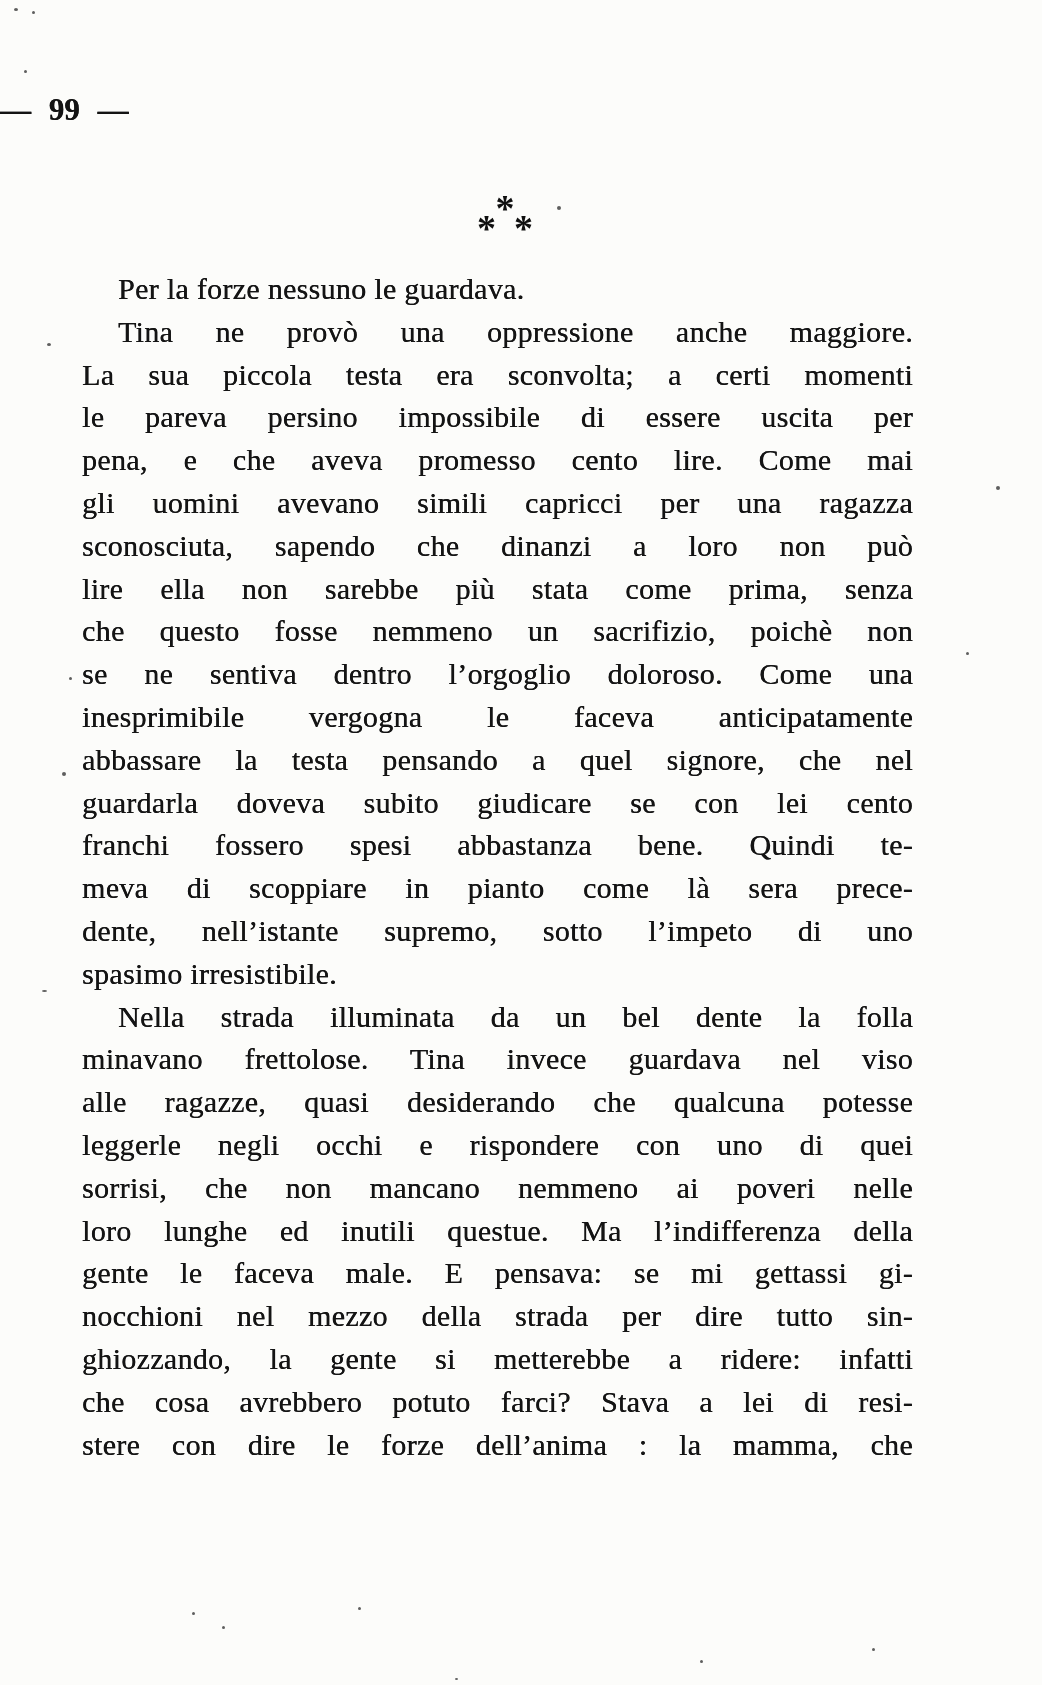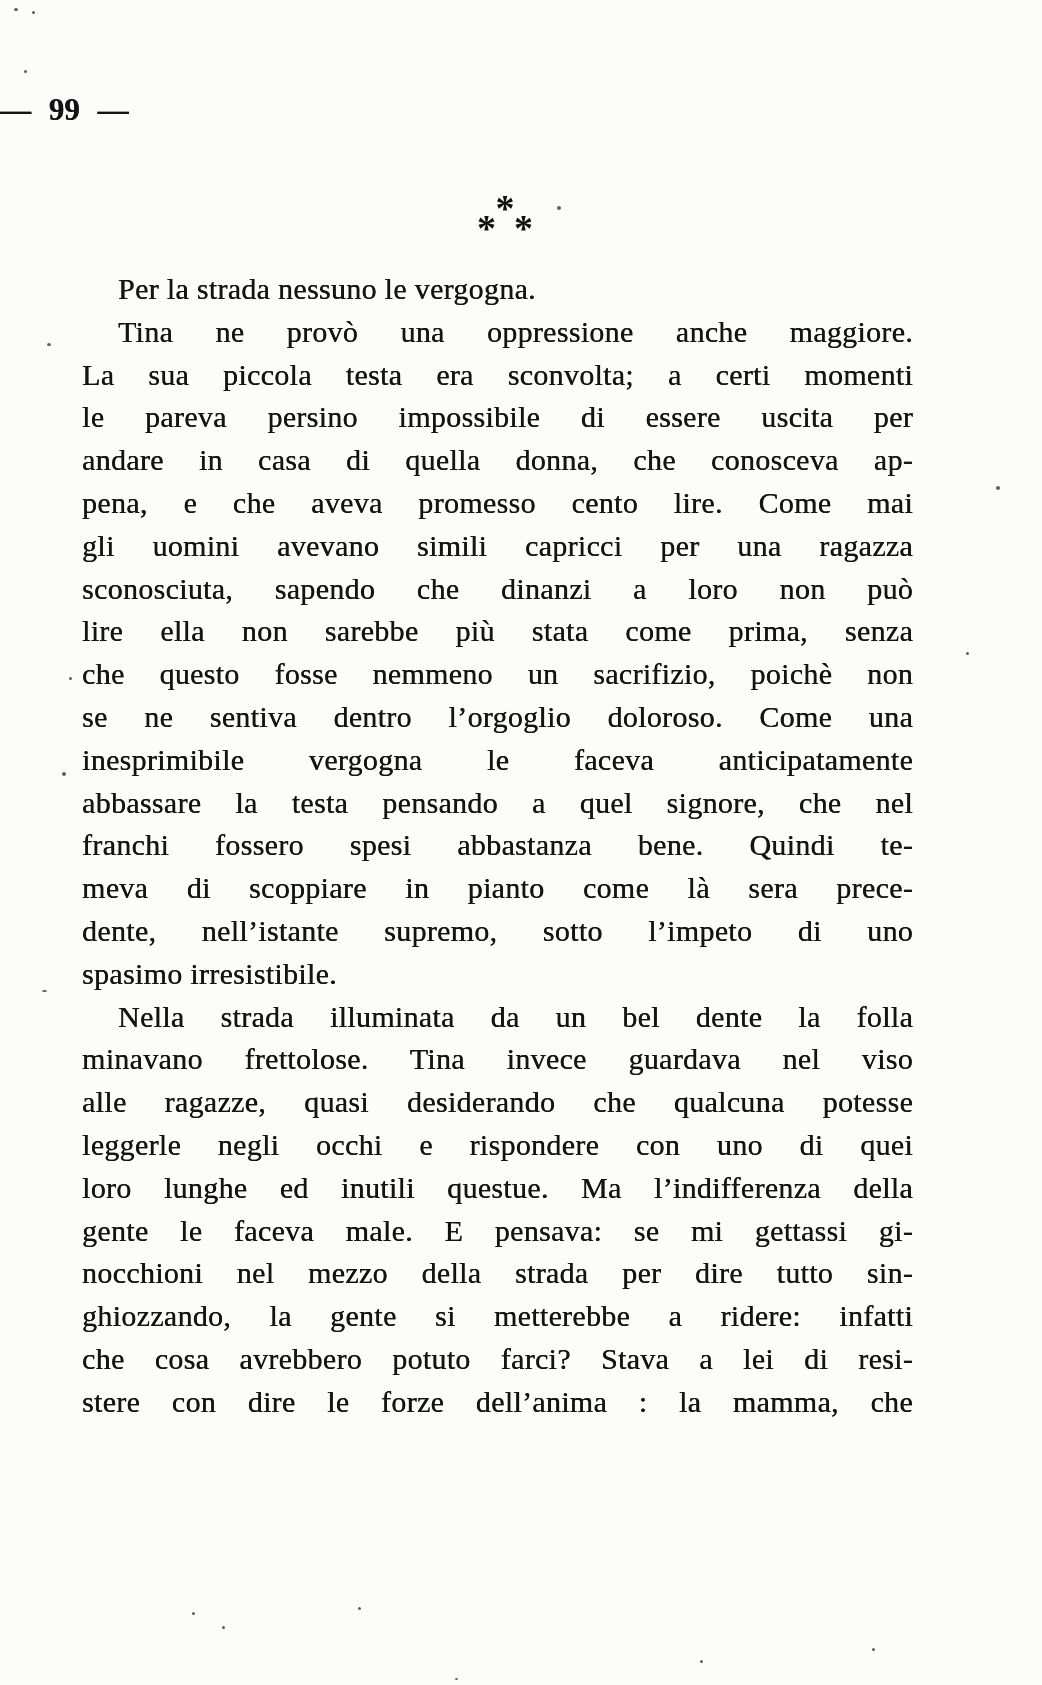--- a/index.html
+++ b/index.html
@@ -81,7 +81,7 @@
 </div>
 
 <div id="text-block">
-    <div class="line indent para-end">Per la strada nessuno le vergogna.</div>
+    <div class="line indent para-end">Per la forze nessuno le guardava.</div>
     <div class="line indent">Tina ne provò una oppressione anche maggiore.</div>
     <div class="line">La sua piccola testa era sconvolta; a certi momenti</div>
     <div class="line">le pareva persino impossibile di essere uscita per</div>

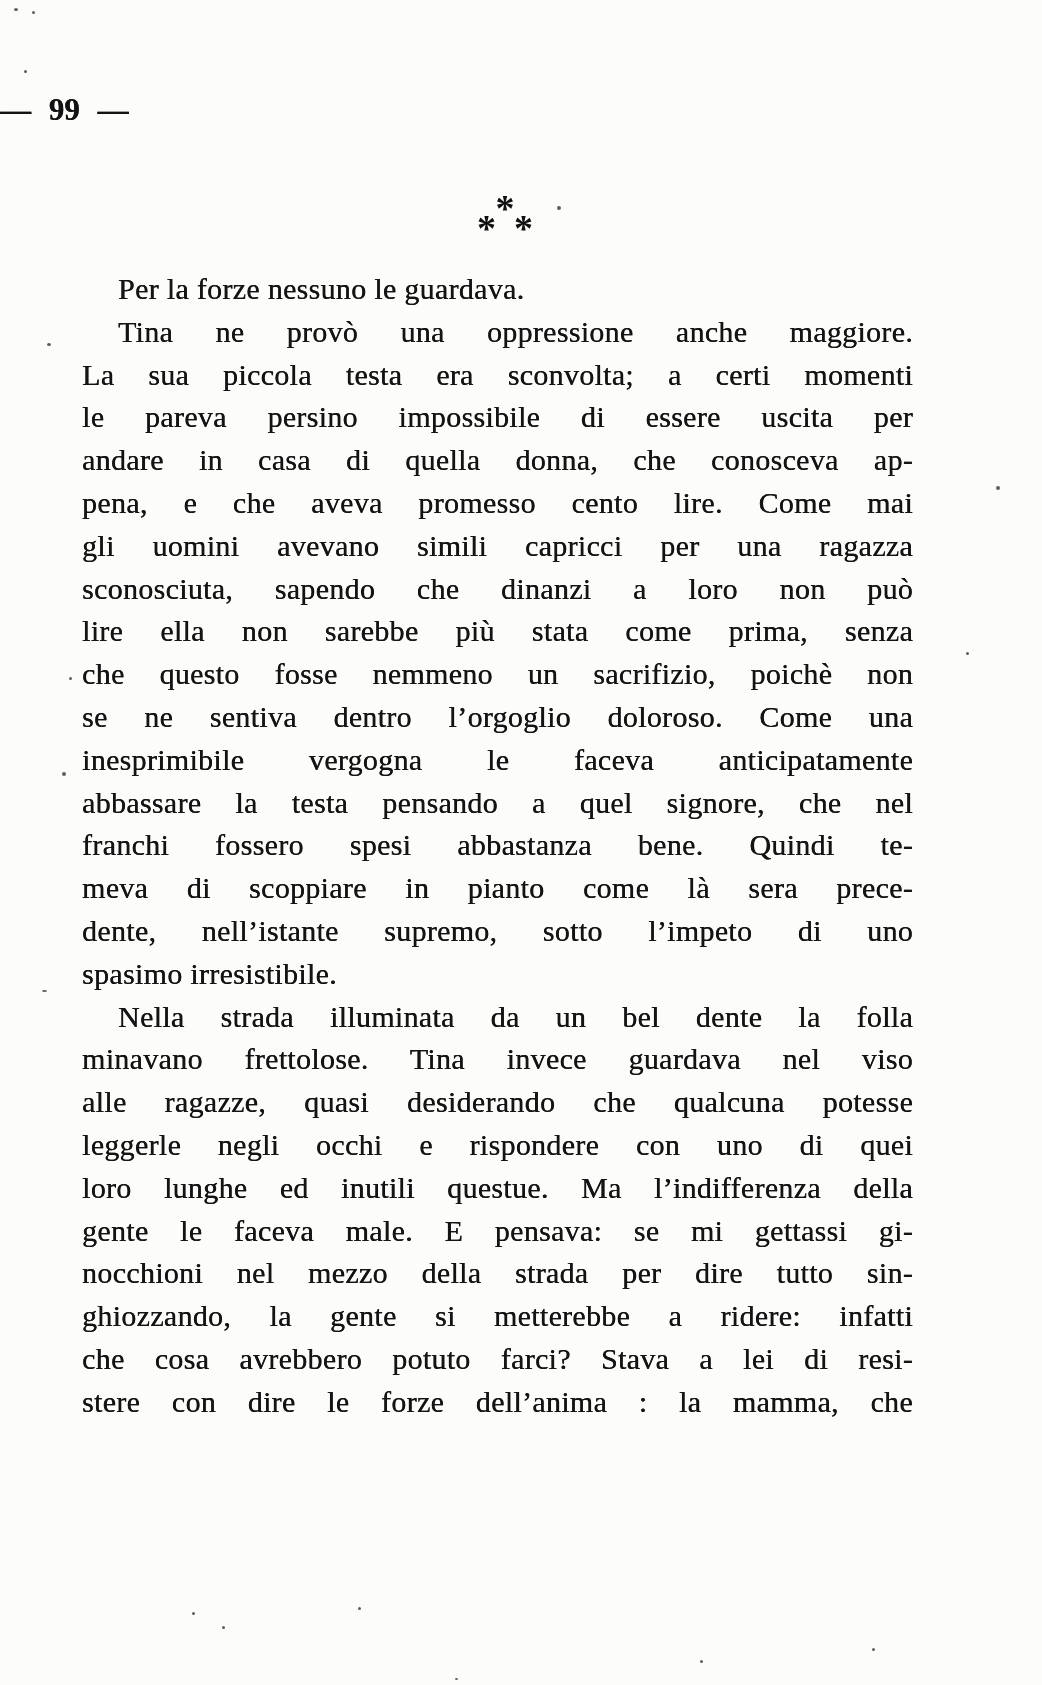--- a/index.html
+++ b/index.html
@@ -85,7 +85,6 @@
     <div class="line indent">Tina ne provò una oppressione anche maggiore.</div>
     <div class="line">La sua piccola testa era sconvolta; a certi momenti</div>
     <div class="line">le pareva persino impossibile di essere uscita per</div>
-    <div class="line">andare in casa di quella donna, che conosceva ap-</div>
     <div class="line">pena, e che aveva promesso cento lire. Come mai</div>
     <div class="line">gli uomini avevano simili capricci per una ragazza</div>
     <div class="line">sconosciuta, sapendo che dinanzi a loro non può</div>

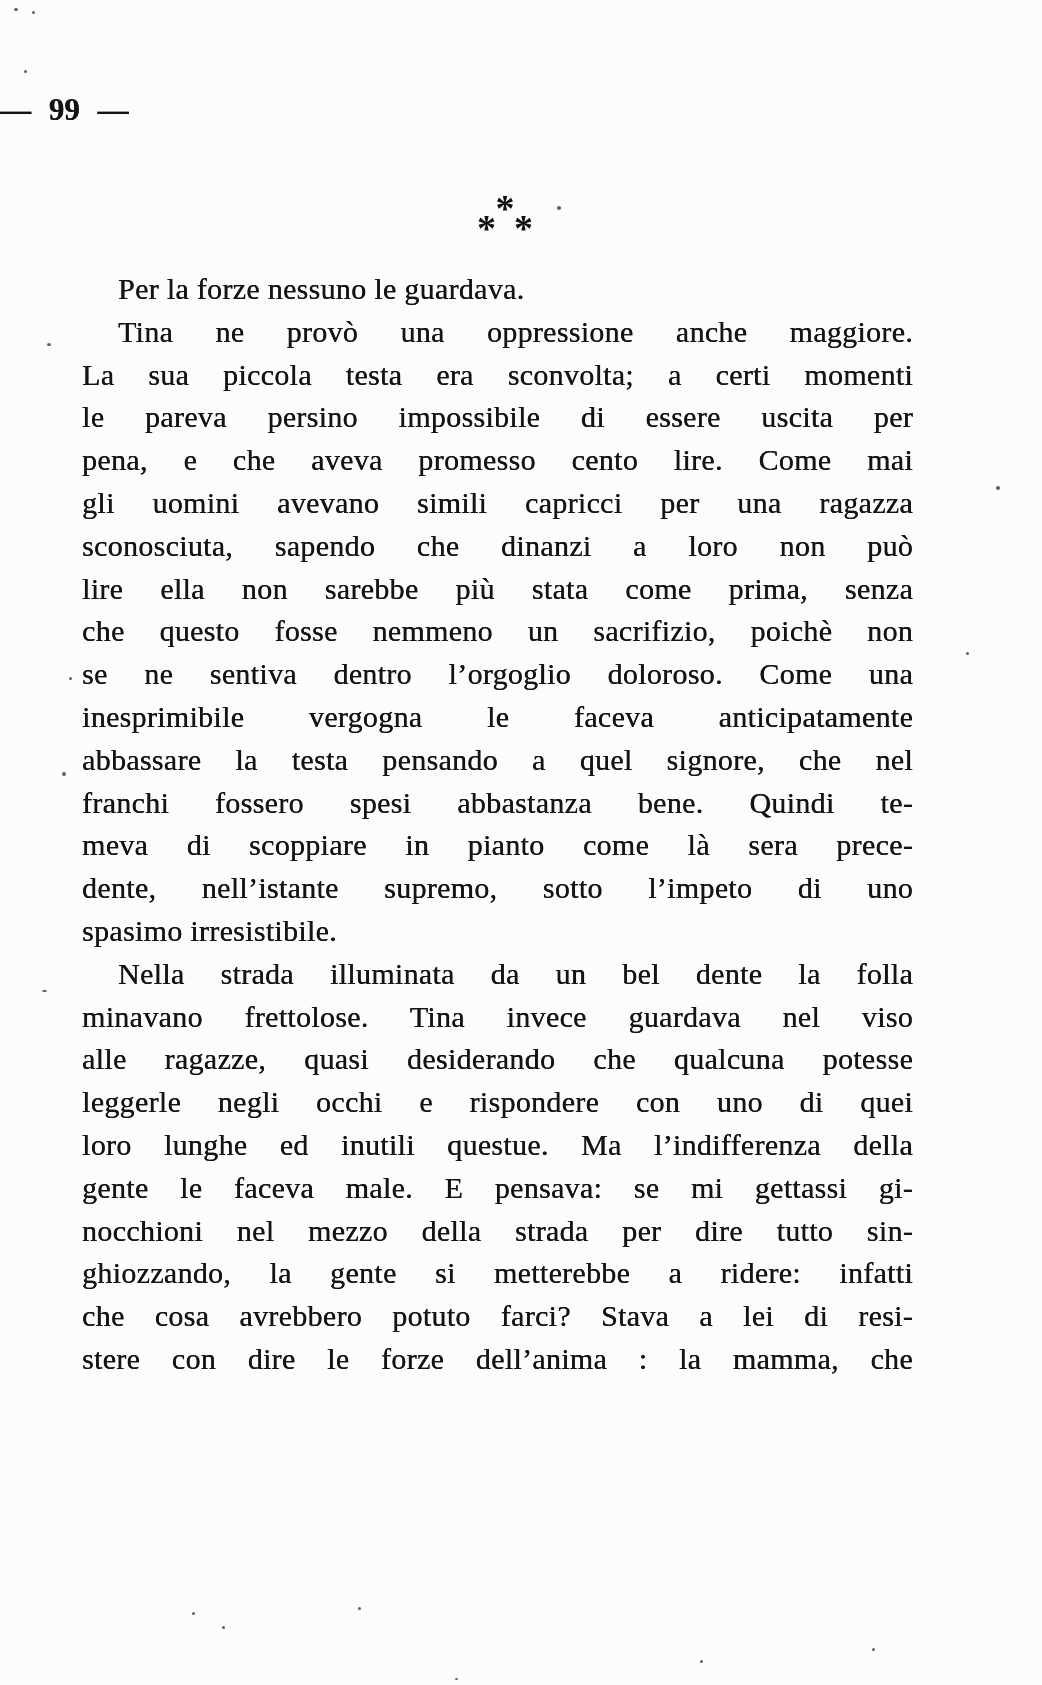--- a/index.html
+++ b/index.html
@@ -93,6 +93,7 @@
     <div class="line">se ne sentiva dentro l’orgoglio doloroso. Come una</div>
     <div class="line">inesprimibile vergogna le faceva anticipatamente</div>
     <div class="line">abbassare la testa pensando a quel signore, che nel</div>
+    <div class="line">guardarla doveva subito giudicare se con lei cento</div>
     <div class="line">franchi fossero spesi abbastanza bene. Quindi te-</div>
     <div class="line">meva di scoppiare in pianto come là sera prece-</div>
     <div class="line">dente, nell’istante supremo, sotto l’impeto di uno</div>

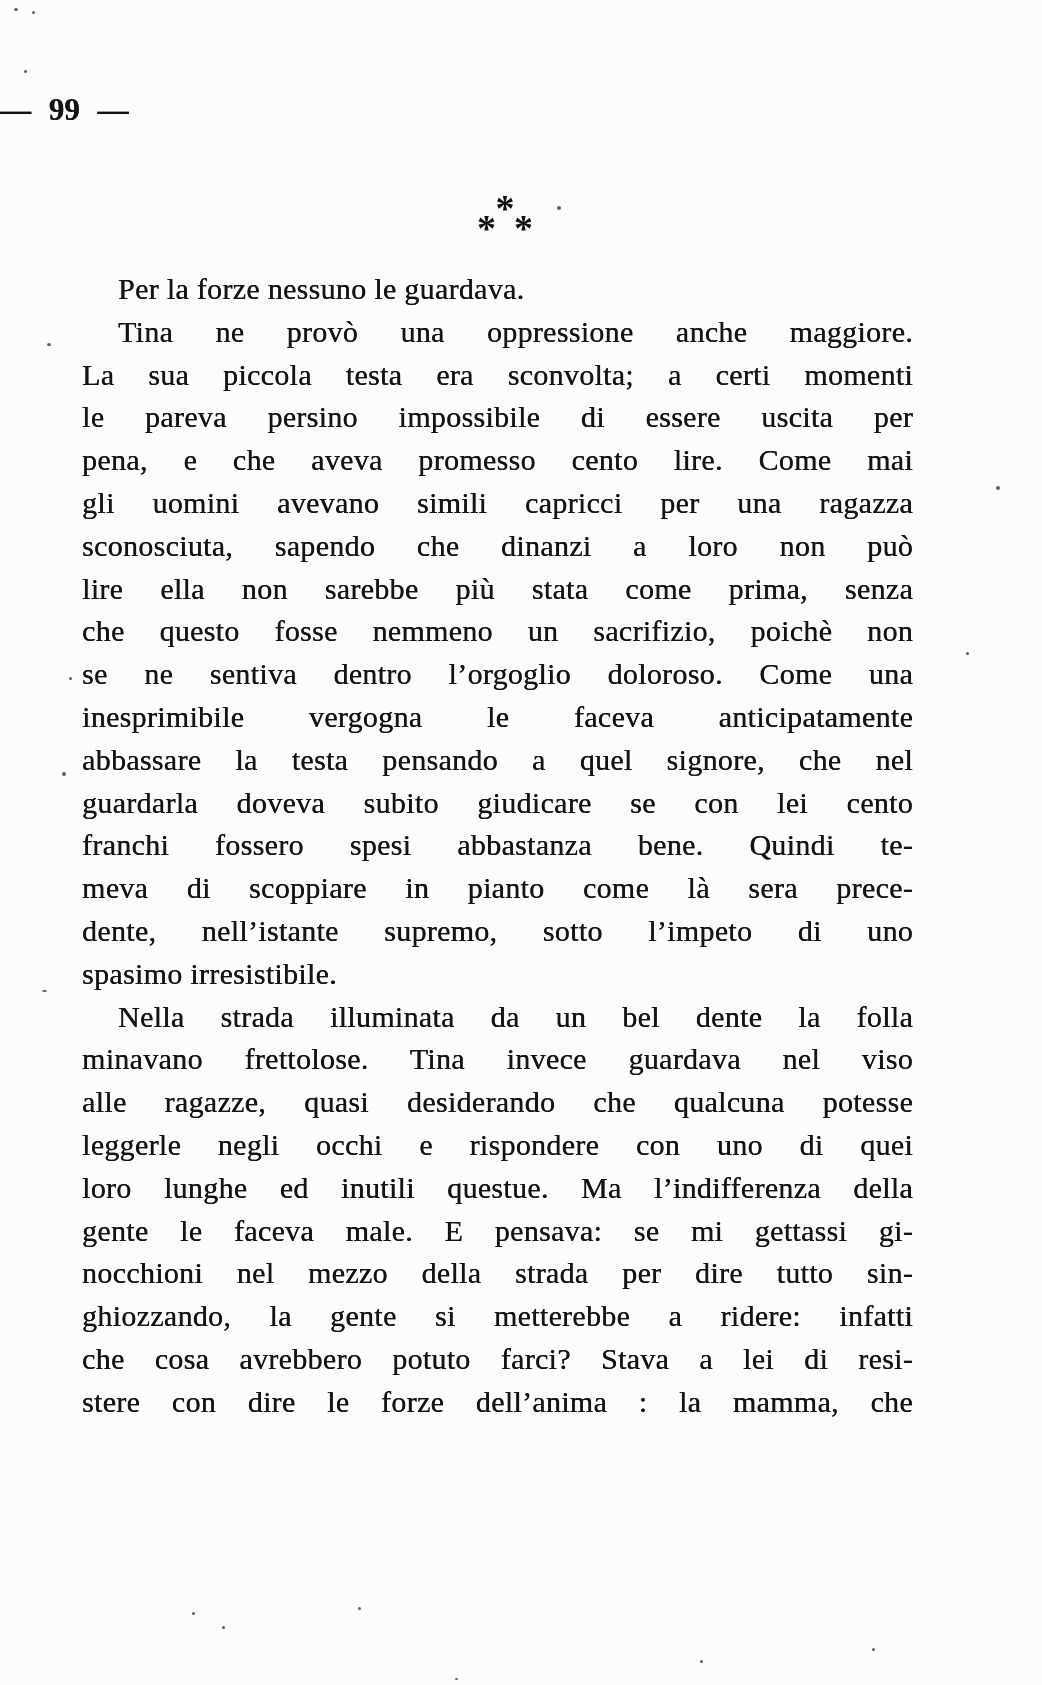--- a/index.html
+++ b/index.html
@@ -102,6 +102,7 @@
     <div class="line">minavano frettolose. Tina invece guardava nel viso</div>
     <div class="line">alle ragazze, quasi desiderando che qualcuna potesse</div>
     <div class="line">leggerle negli occhi e rispondere con uno di quei</div>
+    <div class="line">sorrisi, che non mancano nemmeno ai poveri nelle</div>
     <div class="line">loro lunghe ed inutili questue. Ma l’indifferenza della</div>
     <div class="line">gente le faceva male. E pensava: se mi gettassi gi-</div>
     <div class="line">nocchioni nel mezzo della strada per dire tutto sin-</div>

